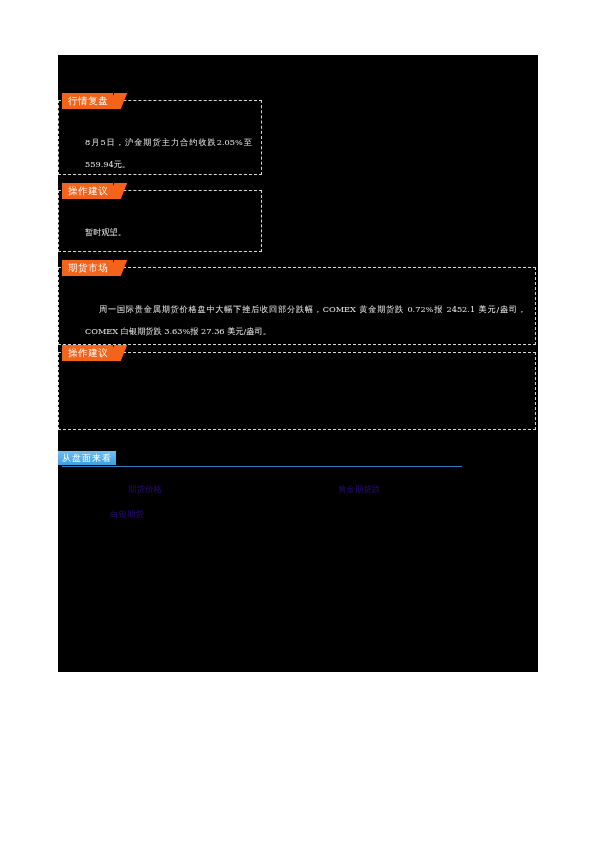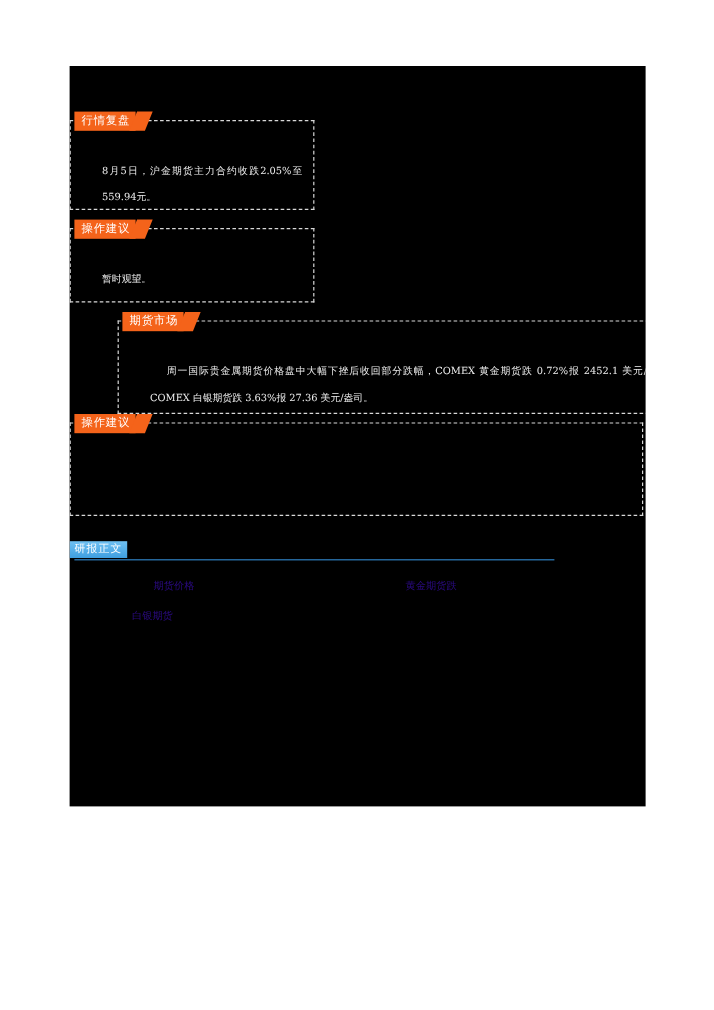--- a/index.html
+++ b/index.html
@@ -157,7 +157,7 @@
       <div class="callout-body">暂时观望。</div>
     </div>
 
-    <div class="callout wide" style="left:0px; top:212px; height:78px;margin-left:40px;">
+    <div class="callout wide" style="left:0px; top:212px; height:78px;">
       <div class="badge-orange">
         <span class="label">期货市场</span>
         <span class="slash"></span>

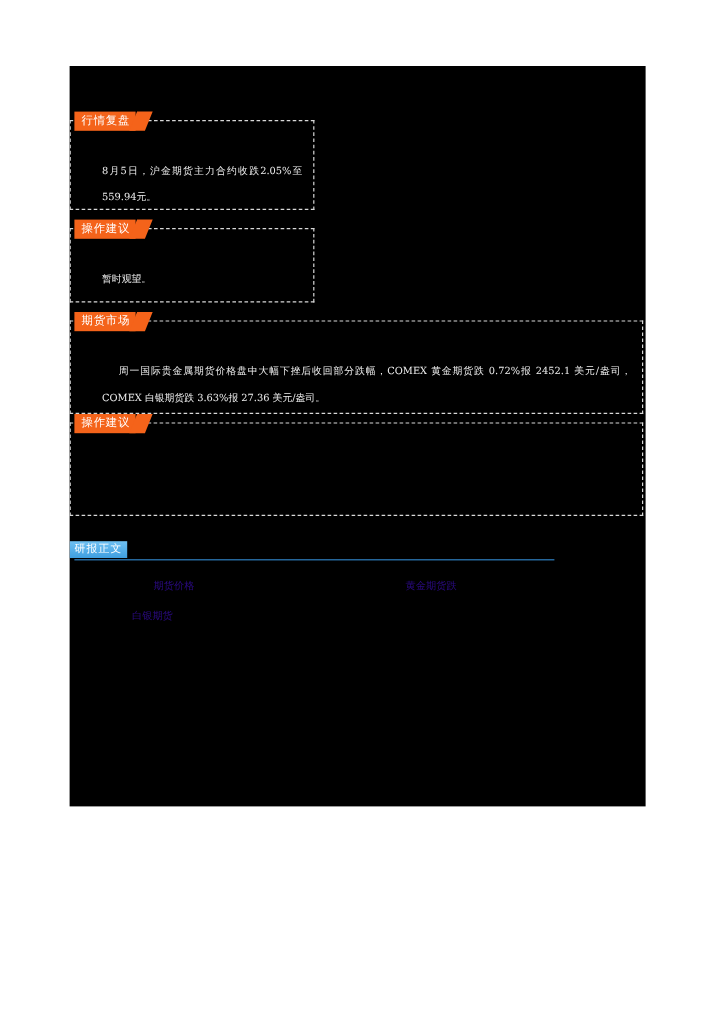--- a/index.html
+++ b/index.html
@@ -173,7 +173,7 @@
     </div>
 
     <div id="section-report">
-      <span class="badge-blue">研报正文</span>
+      <span class="badge-blue">从盘面来看</span>
       <span class="rule-blue"></span>
     </div>
 

